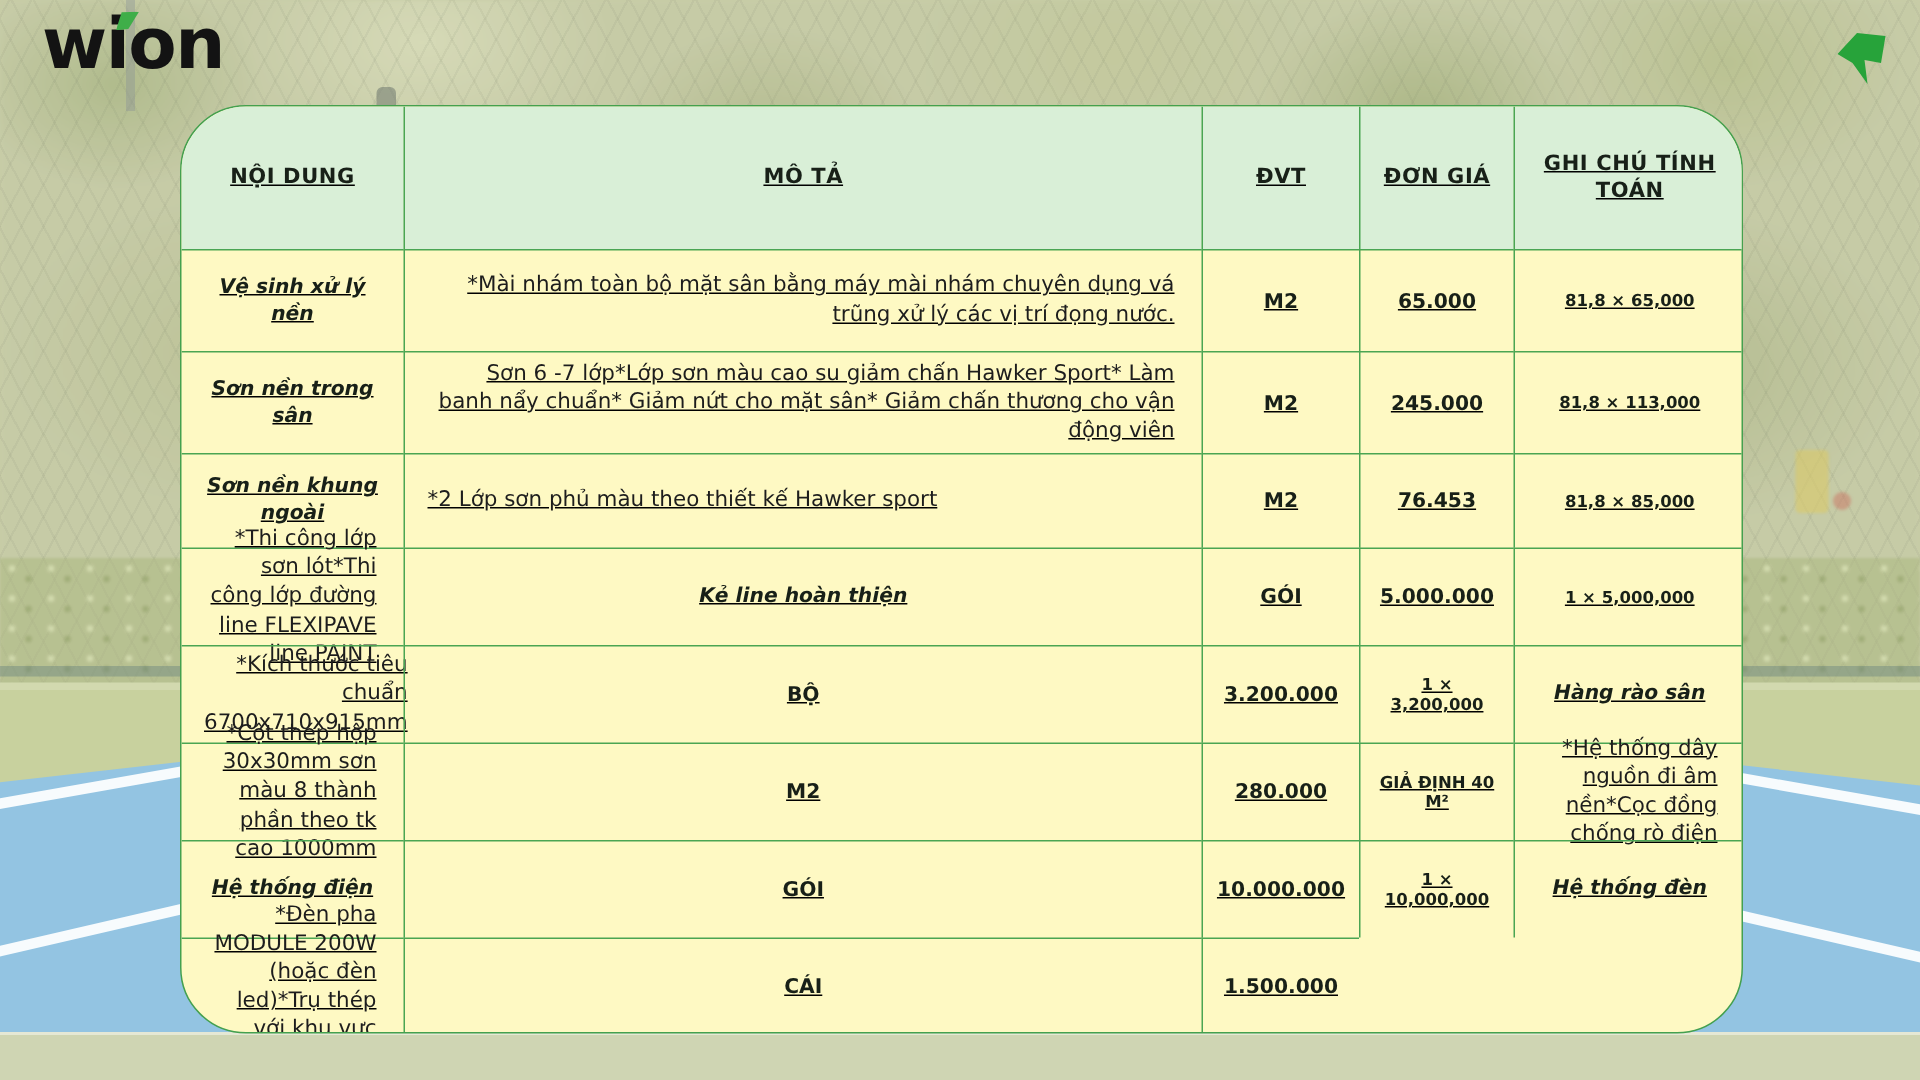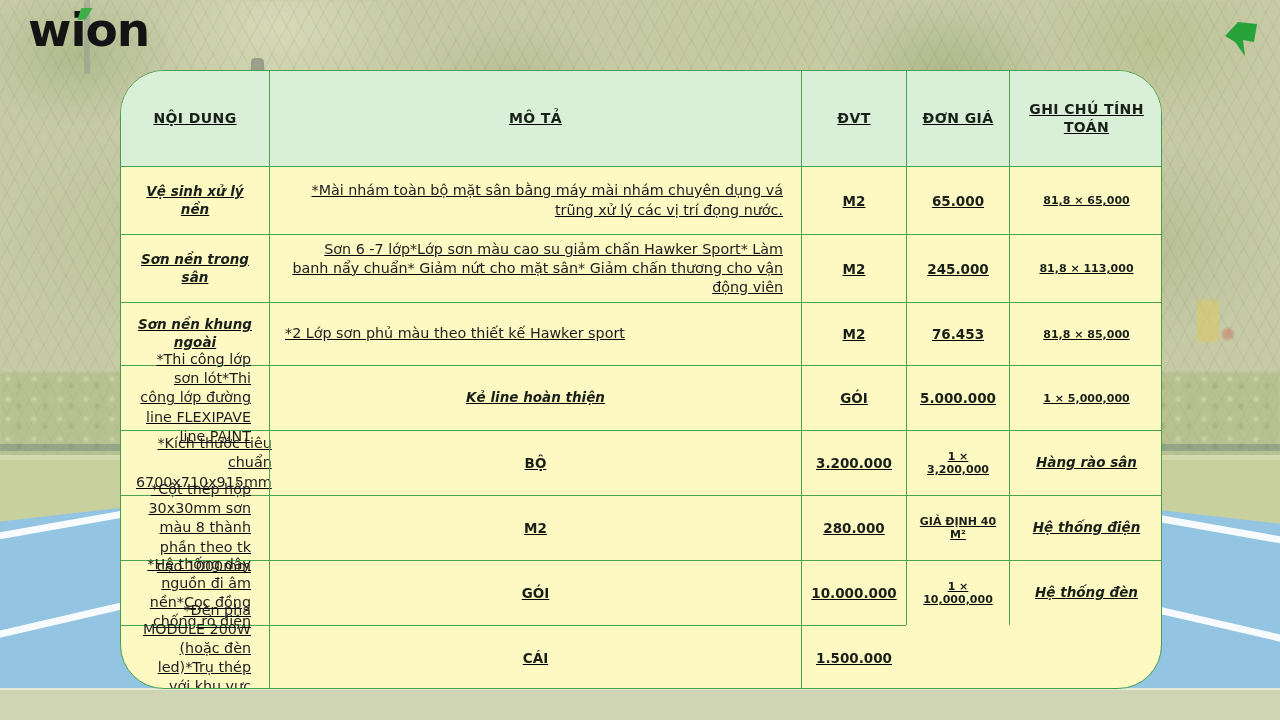--- a/index.html
+++ b/index.html
@@ -153,8 +153,8 @@
     <div class="cell val">280.000</div>
     <div class="cell note">GIẢ ĐỊNH 40 M²</div>
 
+    <div class="cell desc">*Hệ thống dây nguồn đi âm nền*Cọc đồng chống rò điện</div>
     <div class="cell name">Hệ thống điện</div>
-    <div class="cell desc">*Hệ thống dây nguồn đi âm nền*Cọc đồng chống rò điện</div>
     <div class="cell val">GÓI</div>
     <div class="cell val">10.000.000</div>
     <div class="cell note">1 × 10,000,000</div>

